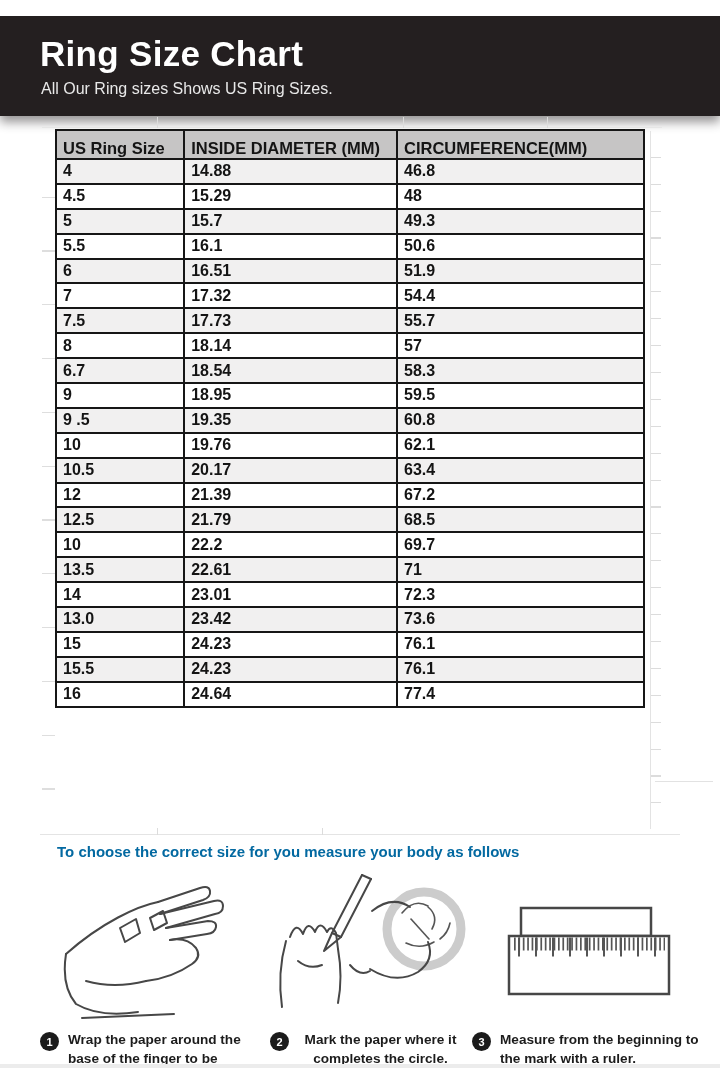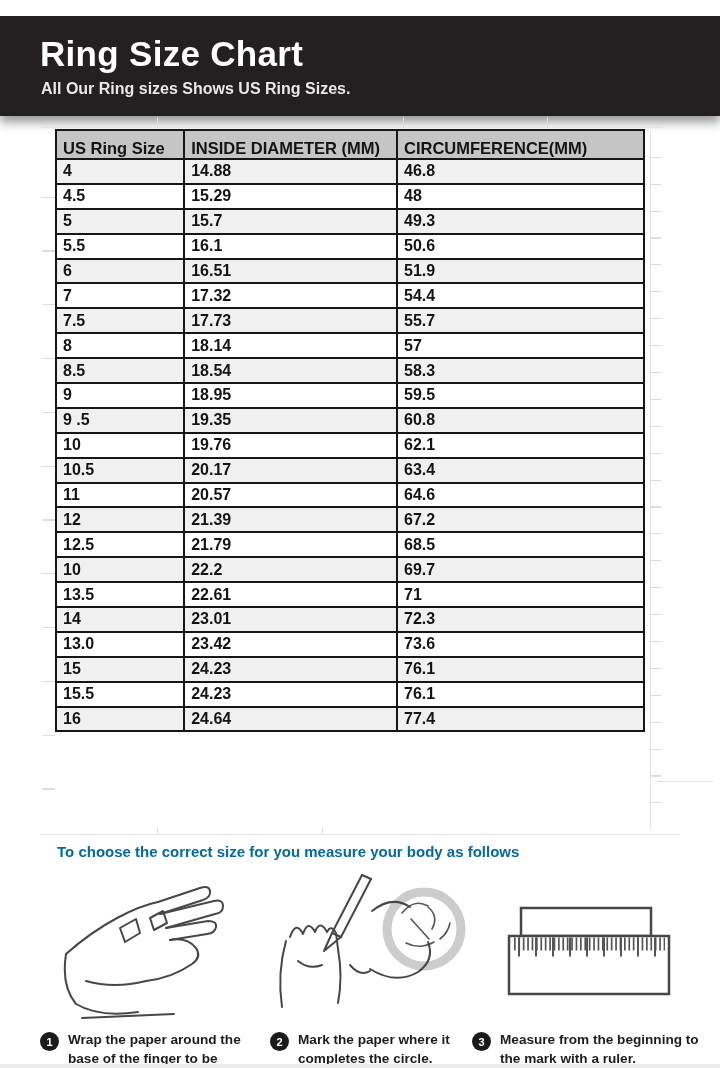--- a/index.html
+++ b/index.html
@@ -11,7 +11,7 @@
   .hdr { position:absolute; left:0; top:0; width:720px; height:100px; background:#241f20;
          box-shadow:0 6px 10px rgba(20,16,17,.45); }
   .hdr h1 { position:absolute; left:40px; top:18px; color:#ffffff; font-size:35px; font-weight:700; letter-spacing:.3px; }
-  .hdr p  { position:absolute; left:41px; top:64px; color:#e8e8e8; font-size:16px; font-weight:700; }
+  .hdr p  { position:absolute; left:41px; top:64px; color:#e8e8e8; font-size:16px; font-weight:400; }
 
   
   .tbl-wrap { position:absolute; left:55px; top:113px; width:590px; }

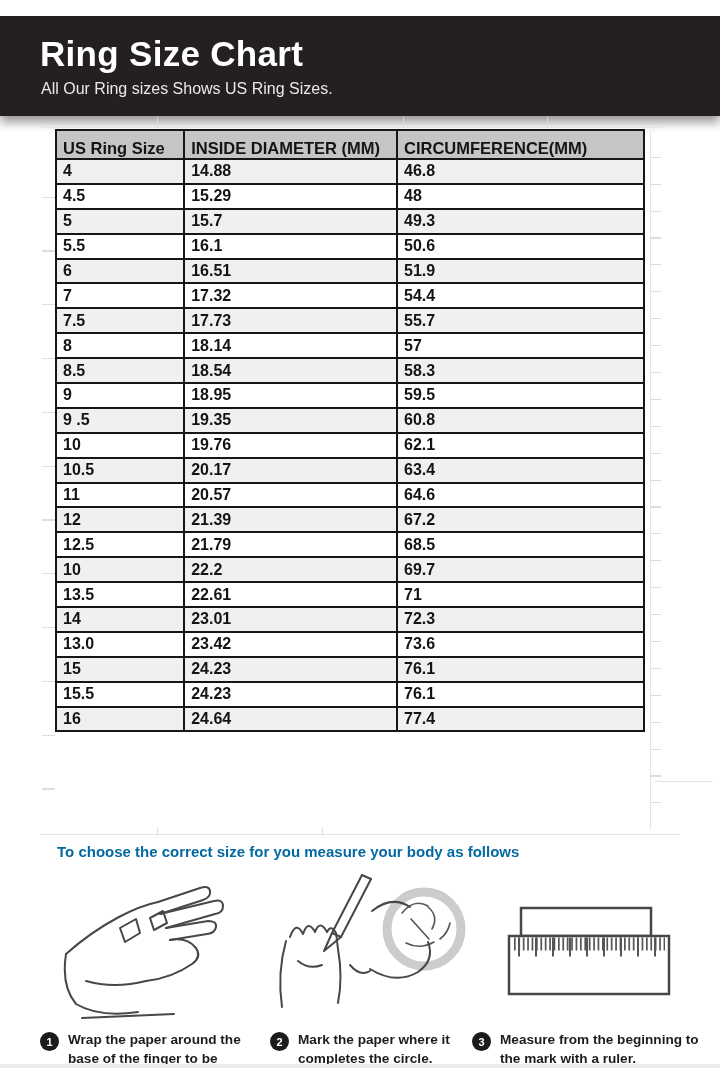--- a/index.html
+++ b/index.html
@@ -141,7 +141,7 @@
             <td>57</td>
           </tr>
           <tr>
-            <td>8.5</td>
+            <td>6.7</td>
             <td>18.54</td>
             <td>58.3</td>
           </tr>

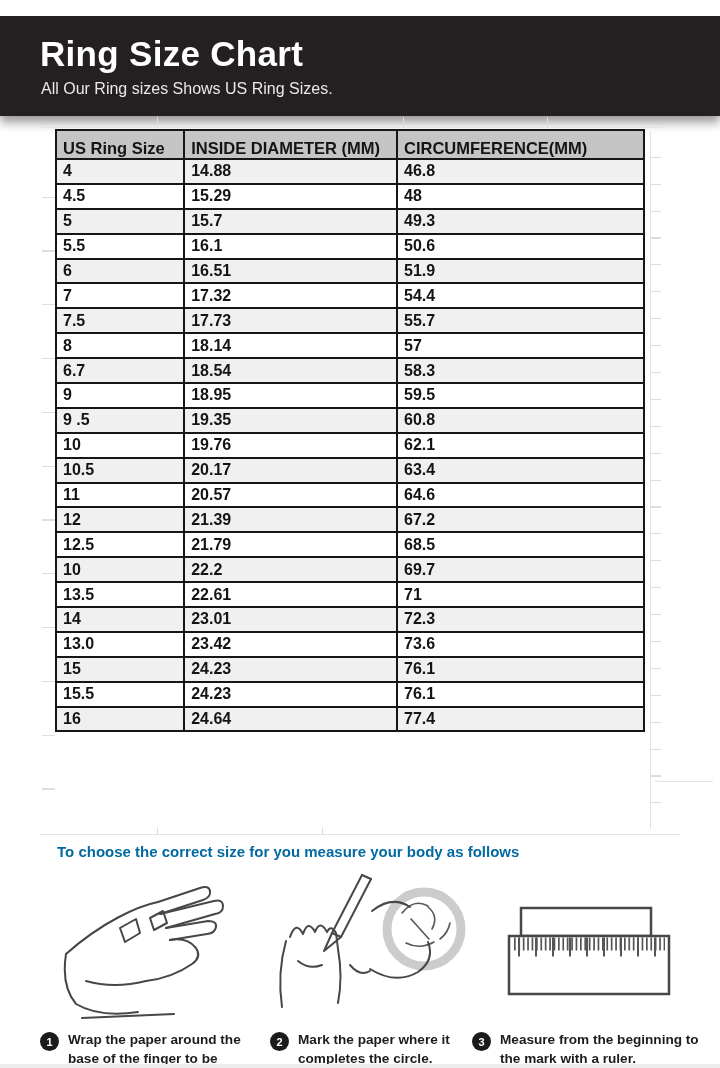--- a/index.html
+++ b/index.html
@@ -164,11 +164,6 @@
             <td>10.5</td>
             <td>20.17</td>
             <td>63.4</td>
-          </tr>
-          <tr>
-            <td>11</td>
-            <td>20.57</td>
-            <td>64.6</td>
           </tr>
           <tr>
             <td>12</td>

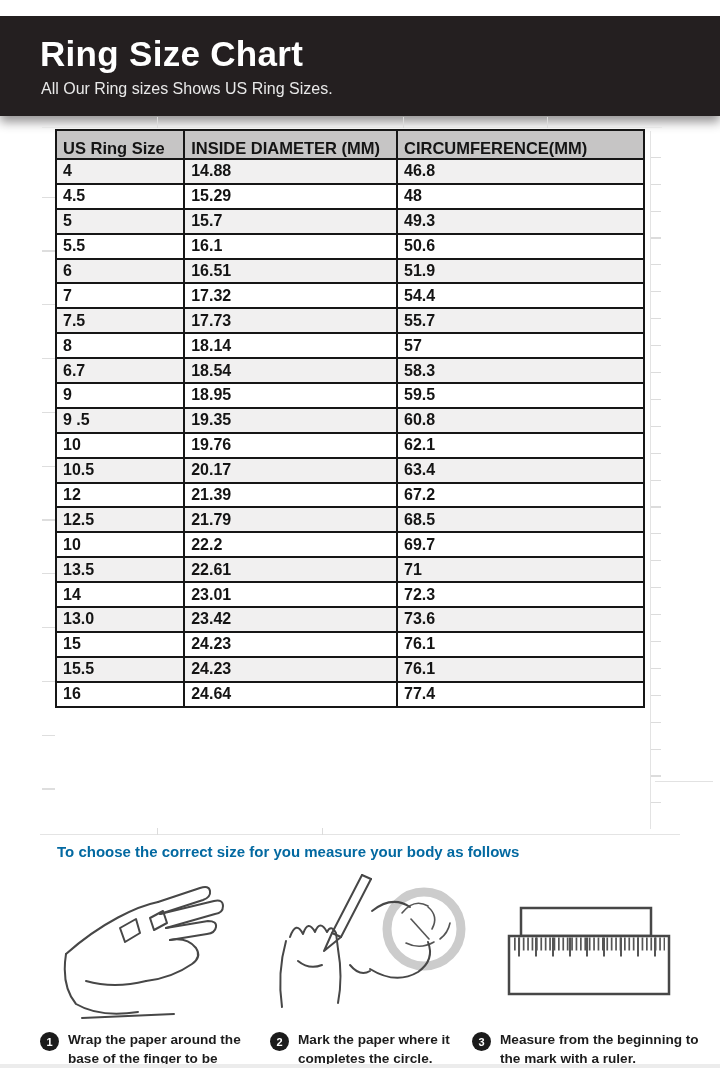--- a/index.html
+++ b/index.html
@@ -59,7 +59,7 @@
     display:flex; align-items:center; justify-content:center; }
   .step .txt { margin-left:9px; font-size:13.6px; font-weight:700; color:#1c1c1c; line-height:1.4; }
   .step:nth-child(1) { width:230px; } .step:nth-child(1) .txt { width:190px; }
-  .step:nth-child(2) { width:202px; } .step:nth-child(2) .txt { width:165px; }
+  .step:nth-child(2) { width:202px; } .step:nth-child(2) .txt { width:165px;text-align:center; }
   .step:nth-child(3) { width:228px; } .step:nth-child(3) .txt { width:200px; }
 
   .footer-strip { position:absolute; left:0; bottom:0; width:720px; height:20px; background:#ececec; }

